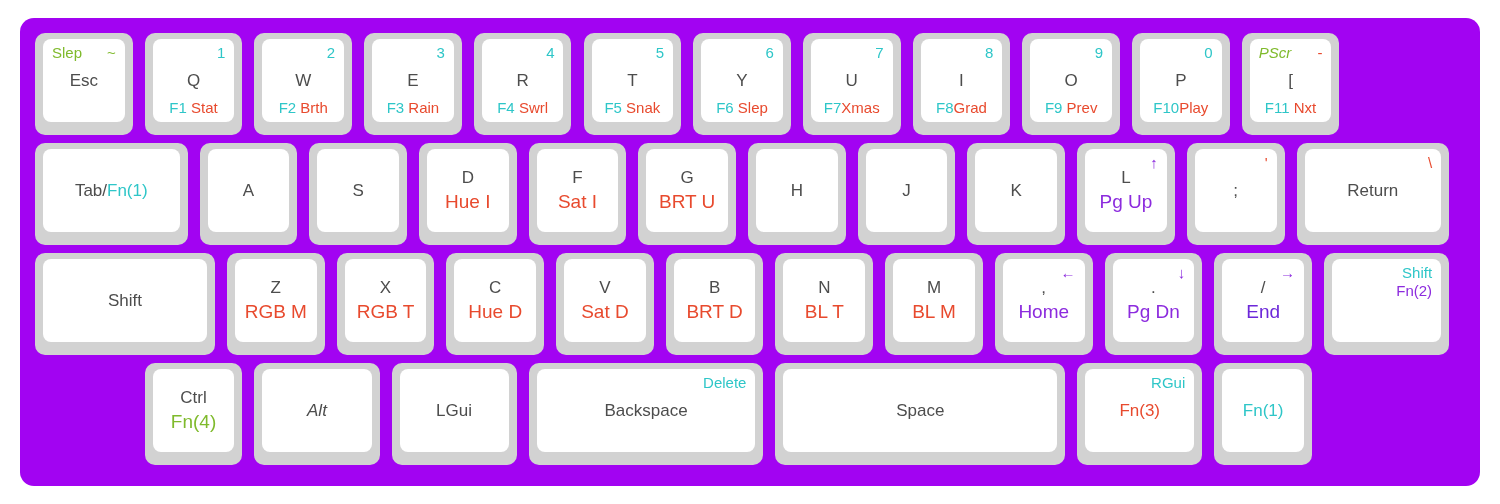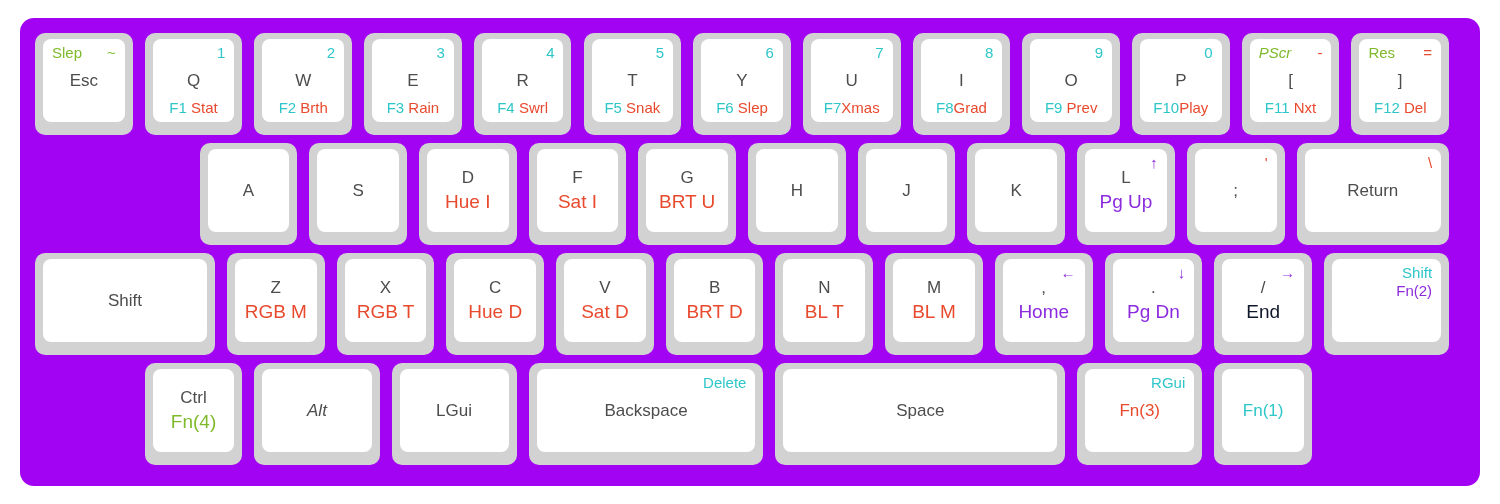--- a/index.html
+++ b/index.html
@@ -137,16 +137,6 @@
         <div class="leg bot"><span class="seg" style="color: rgb(46, 198, 200);">F11 </span><span class="seg" style="color: rgb(232, 74, 46);">Nxt</span></div>
       </div>
     </div>
-    <div class="key" style="left: 1351.4px; top: 33px; width: 97.7px; height: 102px; background: rgb(210, 210, 210);">
-      <div class="keytop" style="background: rgb(255, 255, 255);">
-        <div class="leg tl"><span class="seg" style="color: rgb(127, 186, 44);">Res</span></div>
-        <div class="leg tr"><span class="seg" style="color: rgb(232, 74, 46);">=</span></div>
-        <div class="centerbox">
-          <div class="line main"><span class="seg" style="color: rgb(77, 77, 77);">]</span></div>
-        </div>
-        <div class="leg bot"><span class="seg" style="color: rgb(46, 198, 200);">F12 </span><span class="seg" style="color: rgb(232, 74, 46);">Del</span></div>
-      </div>
-    </div>
     <div class="key" style="left: 199.55px; top: 143px; width: 97.7px; height: 102px; background: rgb(210, 210, 210);">
       <div class="keytop" style="background: rgb(255, 255, 255);">
         <div class="centerbox">

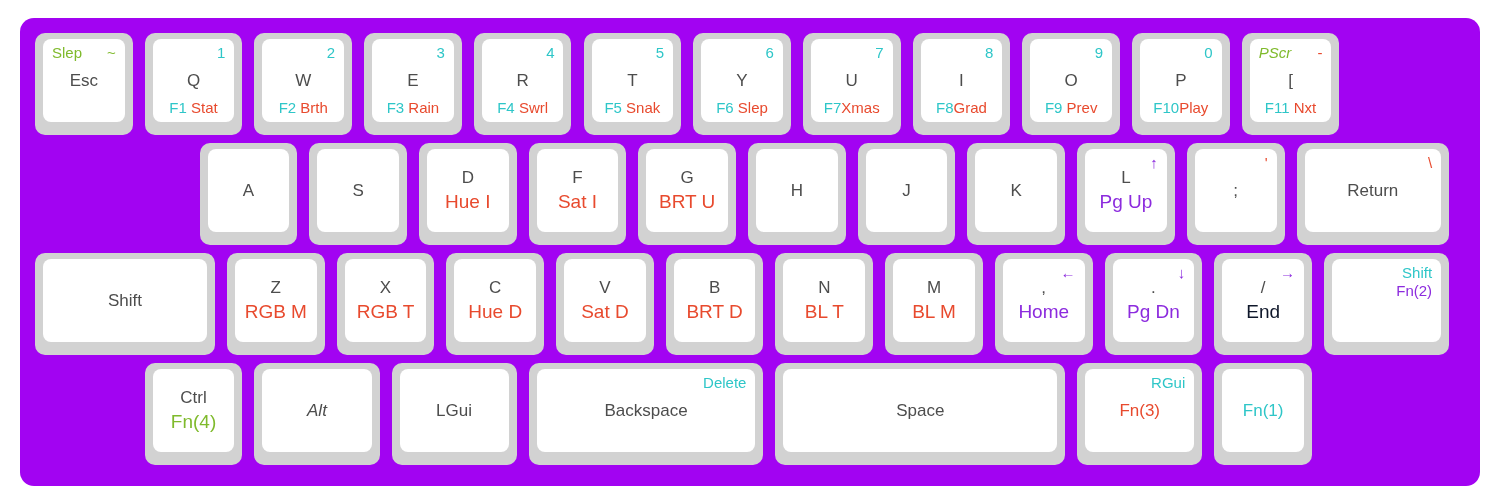--- a/index.html
+++ b/index.html
@@ -137,6 +137,13 @@
         <div class="leg bot"><span class="seg" style="color: rgb(46, 198, 200);">F11 </span><span class="seg" style="color: rgb(232, 74, 46);">Nxt</span></div>
       </div>
     </div>
+    <div class="key" style="left: 35px; top: 143px; width: 152.55px; height: 102px; background: rgb(210, 210, 210);">
+      <div class="keytop" style="background: rgb(255, 255, 255);">
+        <div class="centerbox">
+          <div class="line main"><span class="seg" style="color: rgb(77, 77, 77);">Tab/</span><span class="seg" style="color: rgb(46, 198, 200);">Fn(1)</span></div>
+        </div>
+      </div>
+    </div>
     <div class="key" style="left: 199.55px; top: 143px; width: 97.7px; height: 102px; background: rgb(210, 210, 210);">
       <div class="keytop" style="background: rgb(255, 255, 255);">
         <div class="centerbox">

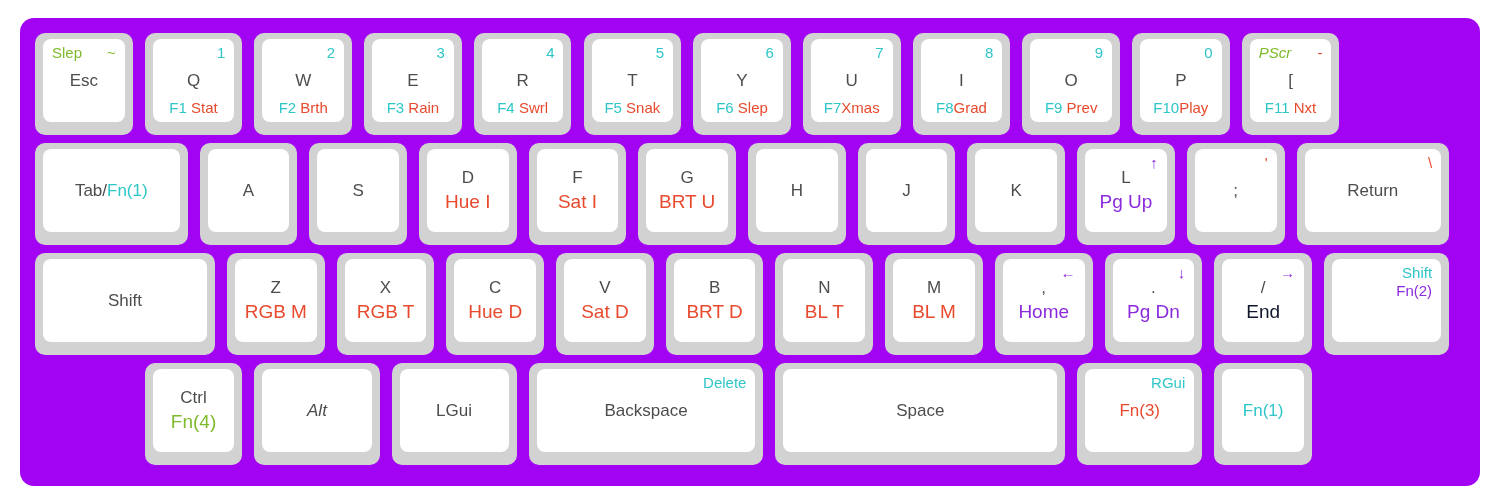--- a/index.html
+++ b/index.html
@@ -314,7 +314,7 @@
         <div class="leg tr"><span class="seg" style="color: rgb(140, 43, 222);">→</span></div>
         <div class="centerbox">
           <div class="line main"><span class="seg" style="color: rgb(77, 77, 77);">/</span></div>
-          <div class="line sub"><span class="seg" style="color: #0f172a;">End</span></div>
+          <div class="line sub"><span class="seg" style="color: #6d28d9;">End</span></div>
         </div>
       </div>
     </div>

